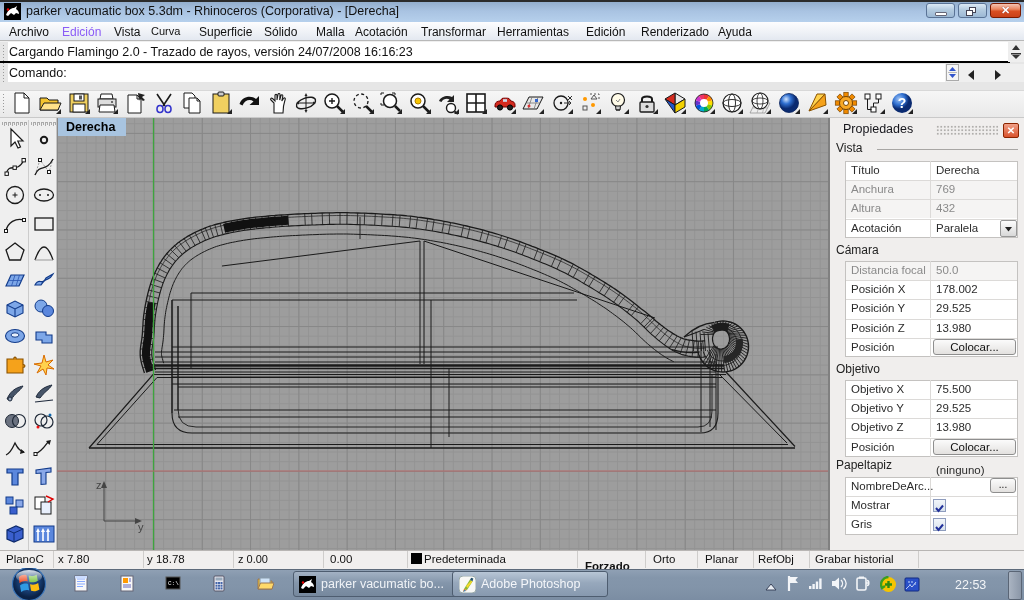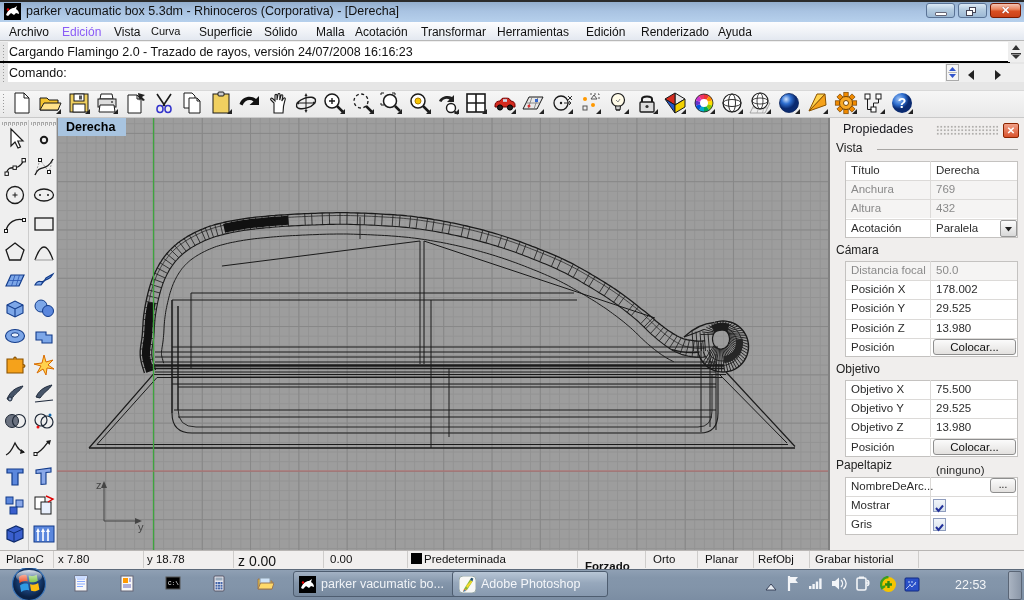--- a/index.html
+++ b/index.html
@@ -555,7 +555,7 @@
 <div style="position:absolute;left:6px;top:553px;font-size:11.5px;color:#111;">PlanoC</div>
 <div style="position:absolute;left:58px;top:553px;font-size:11.5px;color:#111;">x 7.80</div>
 <div style="position:absolute;left:147px;top:553px;font-size:11.5px;color:#111;">y 18.78</div>
-<div style="position:absolute;left:238px;top:553px;font-size:14px;color:#111;">z 0.00</div>
+<div style="position:absolute;left:238px;top:553px;font-size:11px;color:#111;">z 0.00</div>
 <div style="position:absolute;left:330px;top:553px;font-size:11.5px;color:#111;">0.00</div>
 <div style="position:absolute;left:424px;top:553px;font-size:11.5px;color:#111;">Predeterminada</div>
 <div style="position:absolute;left:585px;top:553px;font-size:11.5px;color:#111;font-weight:bold;margin-top:7px;">Forzado</div>

